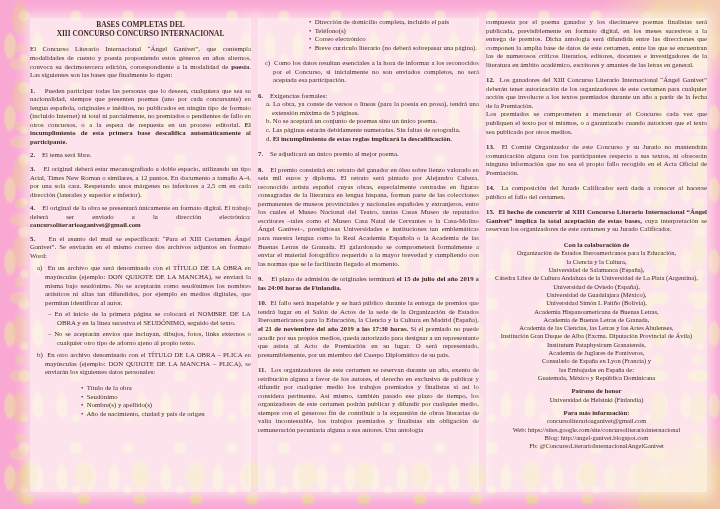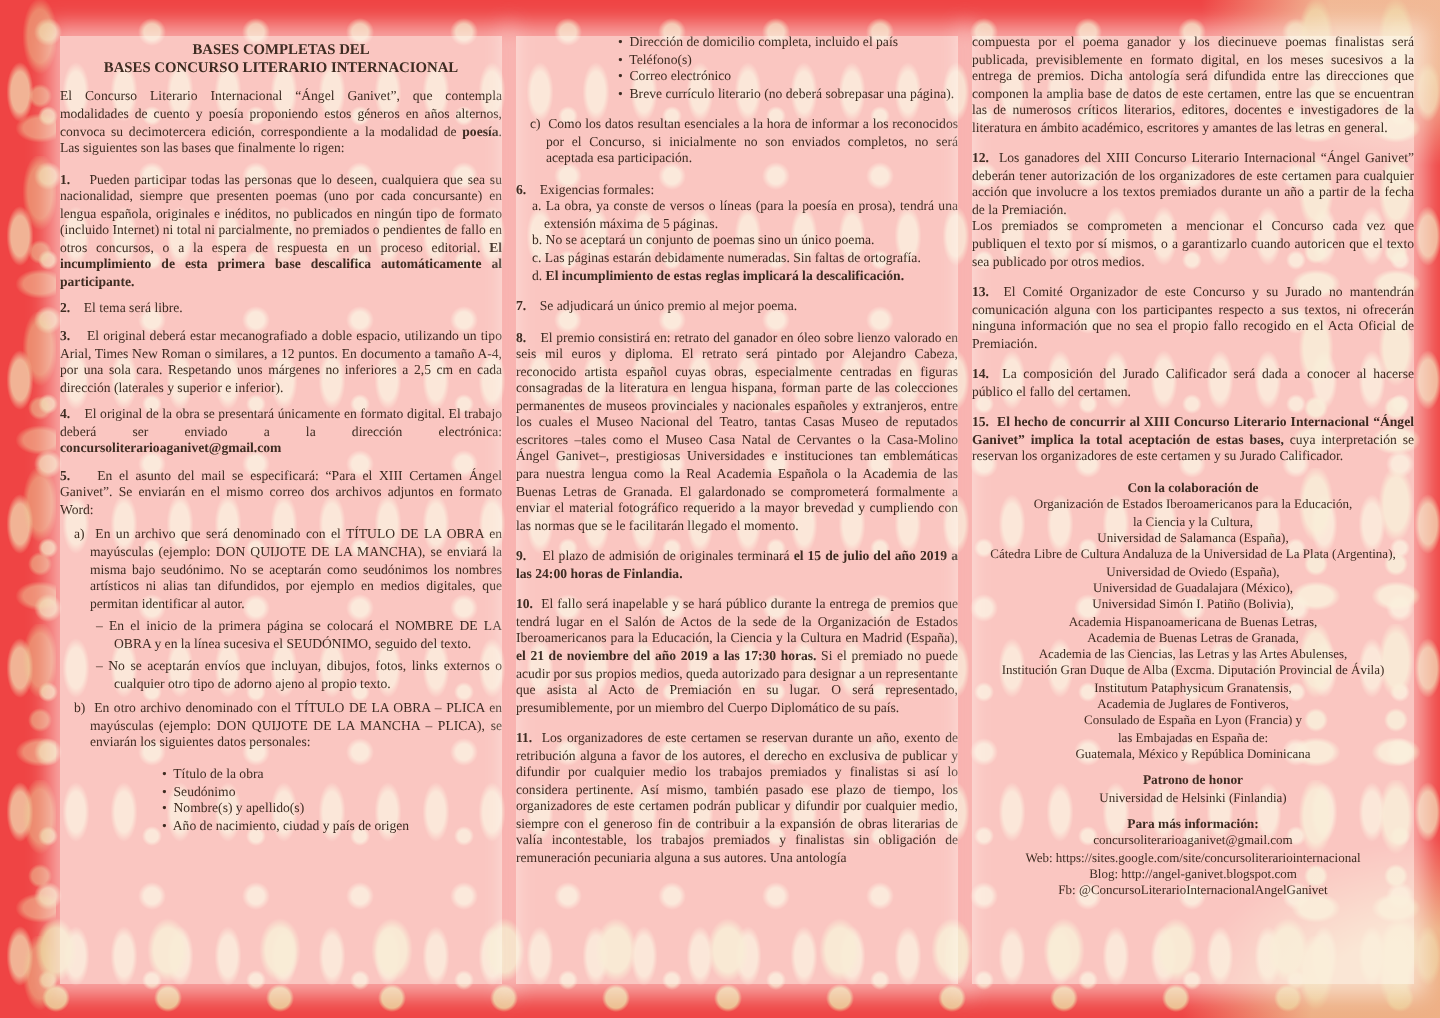--- a/index.html
+++ b/index.html
@@ -7,7 +7,7 @@
     position:relative;
     width:720px;height:509px;
     overflow:hidden;
-    background:#ef4444;
+    background:#f9a8d4;
     font-family:"Liberation Serif","DejaVu Serif",serif;
     color:#3e2c22;
   }

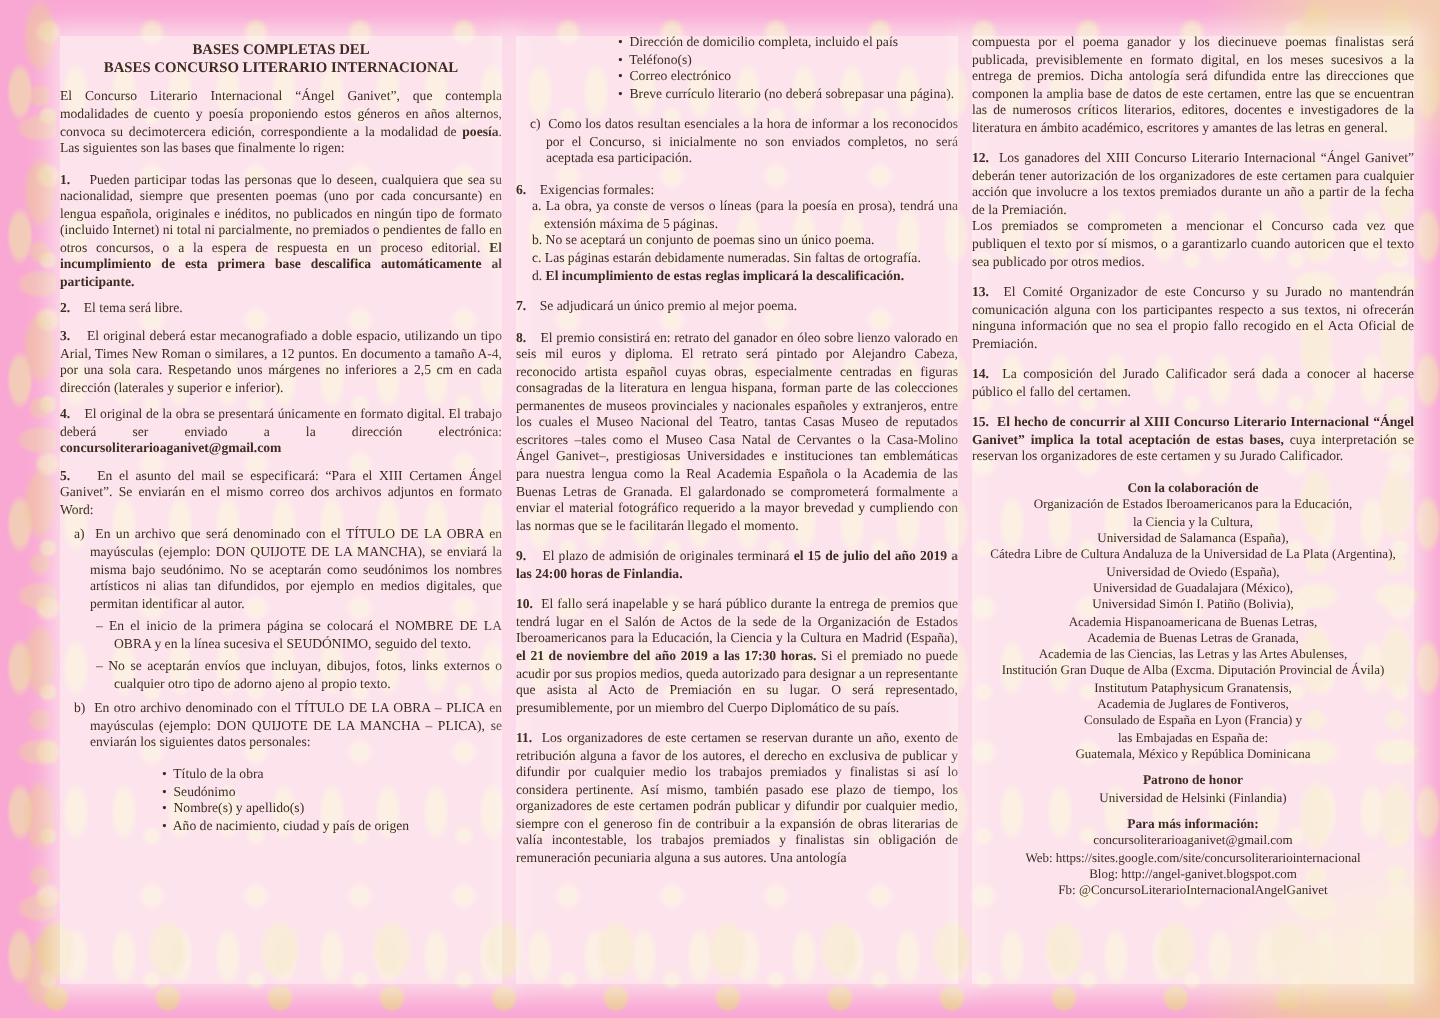--- a/index.html
+++ b/index.html
@@ -90,7 +90,7 @@
   <div id="cols">
     <div class="col">
         <div class="blk title"><span>BASES COMPLETAS DEL</span></div>
-        <div class="blk title"><span>BASES CONCURSO LITERARIO INTERNACIONAL</span></div>
+        <div class="blk title"><span>XIII CONCURSO CONCURSO INTERNACIONAL</span></div>
         <div class="blk p gap"><span>El Concurso Literario Internacional “Ángel Ganivet”, que contempla modalidades de cuento y poesía proponiendo estos géneros en años alternos, convoca su decimotercera edición, correspondiente a la modalidad de </span><span class="b">poesía</span><span>. Las siguientes son las bases que finalmente lo rigen:</span></div>
         <div class="blk p gap"><span class="b">1.&nbsp;&nbsp;&nbsp;&nbsp;</span><span>Pueden participar todas las personas que lo deseen, cualquiera que sea su nacionalidad, siempre que presenten poemas (uno por cada concursante) en lengua española, originales e inéditos, no publicados en ningún tipo de formato (incluido Internet) ni total ni parcialmente, no premiados o pendientes de fallo en otros concursos, o a la espera de respuesta en un proceso editorial. </span><span class="b">El incumplimiento de esta primera base descalifica automáticamente al participante.</span></div>
         <div class="blk p"><span class="b">2.&nbsp;&nbsp;&nbsp;&nbsp;</span><span>El tema será libre.</span></div>

